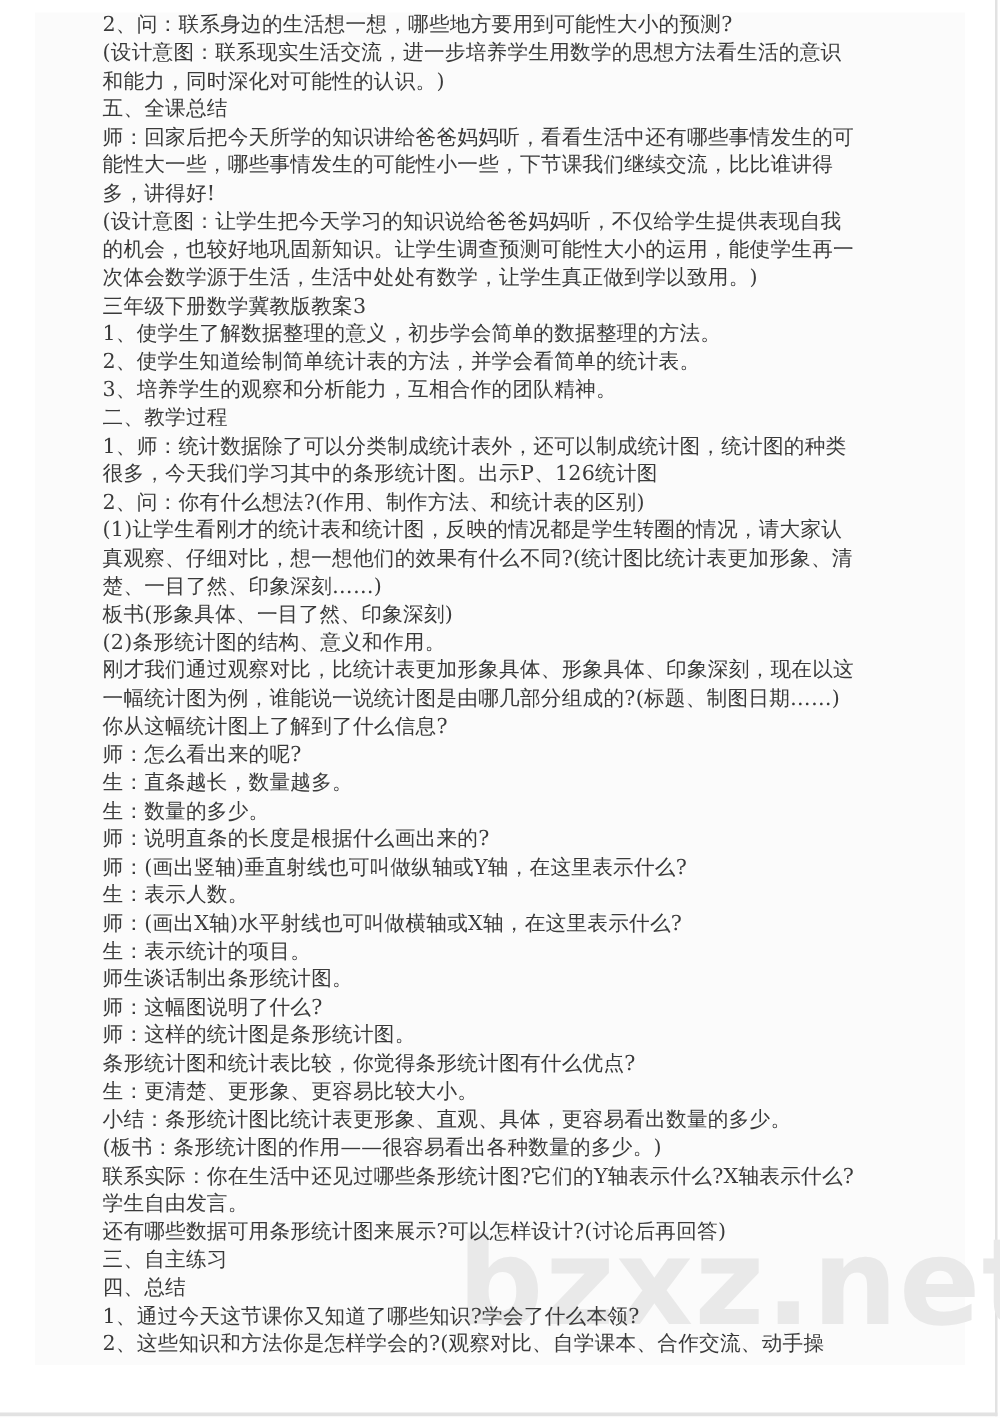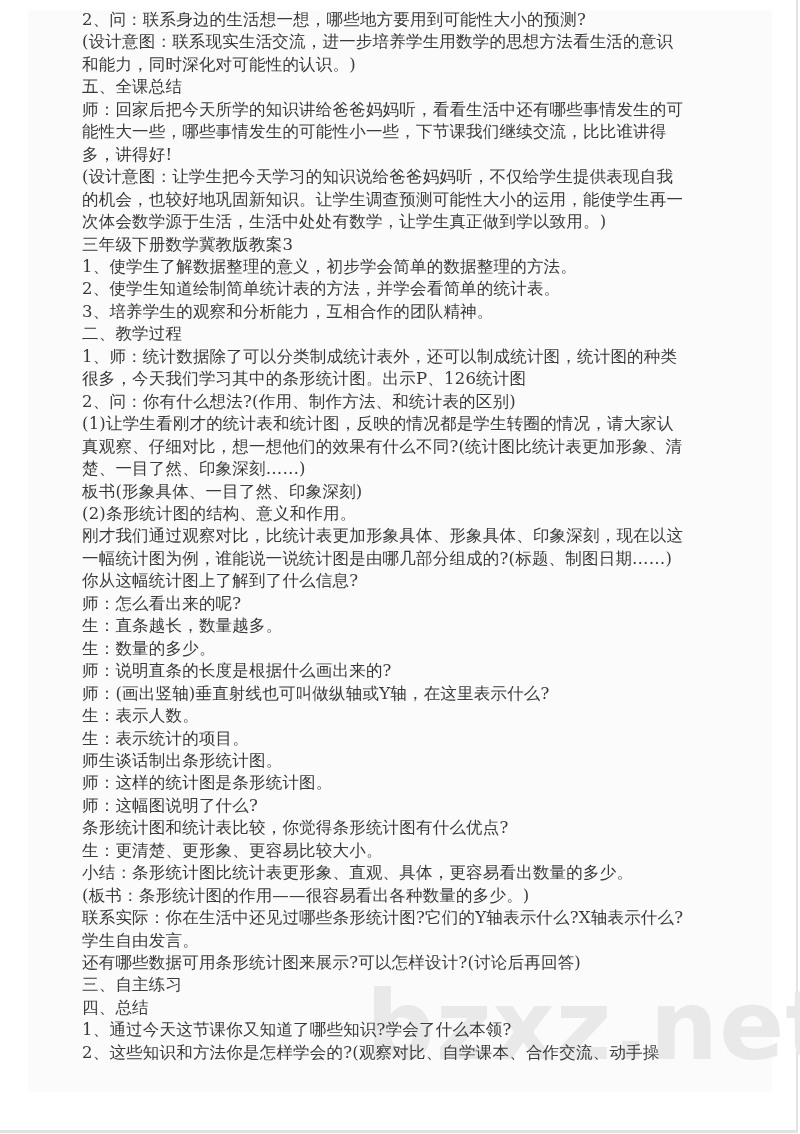--- a/index.html
+++ b/index.html
@@ -102,6 +102,7 @@
   <span class="doc-line">师：说明直条的长度是根据什么画出来的?</span>
   <span class="doc-line">师：(画出竖轴)垂直射线也可叫做纵轴或Y轴，在这里表示什么?</span>
   <span class="doc-line">生：表示人数。</span>
+  <span class="doc-line">师：(画出X轴)水平射线也可叫做横轴或X轴，在这里表示什么?</span>
   <span class="doc-line">生：表示统计的项目。</span>
   <span class="doc-line">师生谈话制出条形统计图。</span>
   <span class="doc-line">师：这样的统计图是条形统计图。</span>

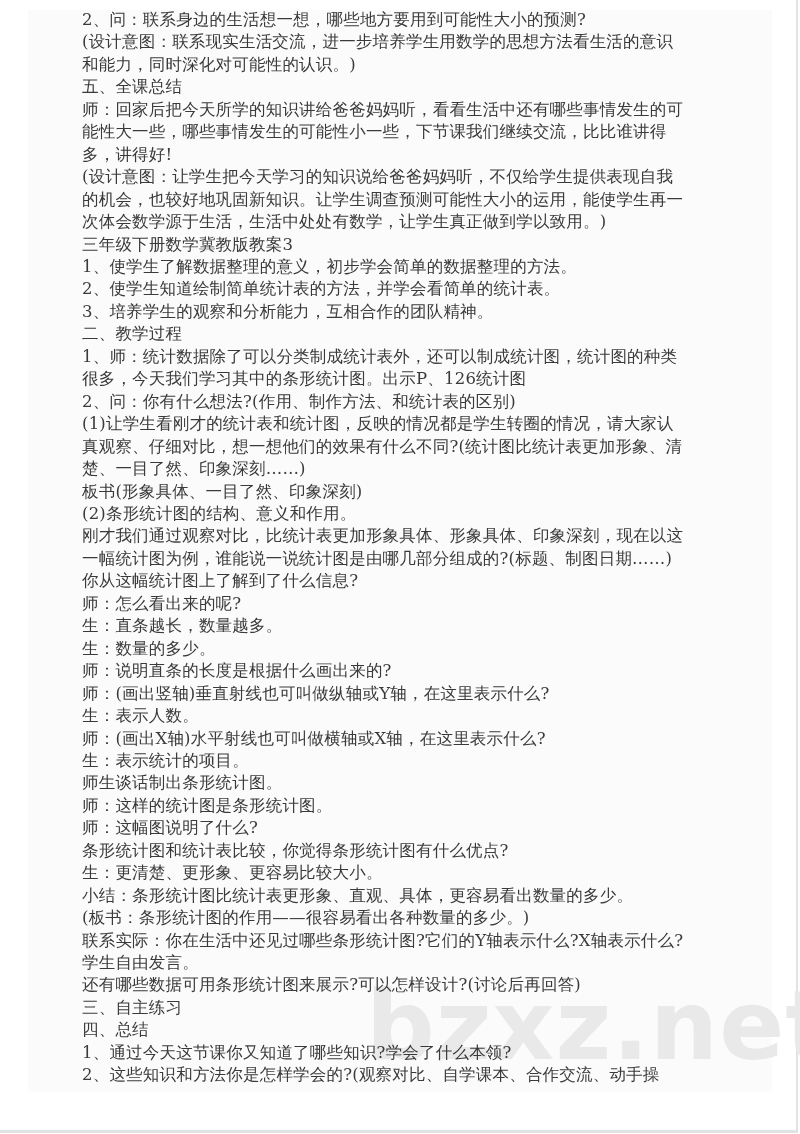--- a/index.html
+++ b/index.html
@@ -105,8 +105,8 @@
   <span class="doc-line">师：(画出X轴)水平射线也可叫做横轴或X轴，在这里表示什么?</span>
   <span class="doc-line">生：表示统计的项目。</span>
   <span class="doc-line">师生谈话制出条形统计图。</span>
+  <span class="doc-line">师：这幅图说明了什么?</span>
   <span class="doc-line">师：这样的统计图是条形统计图。</span>
-  <span class="doc-line">师：这幅图说明了什么?</span>
   <span class="doc-line">条形统计图和统计表比较，你觉得条形统计图有什么优点?</span>
   <span class="doc-line">生：更清楚、更形象、更容易比较大小。</span>
   <span class="doc-line">小结：条形统计图比统计表更形象、直观、具体，更容易看出数量的多少。</span>

